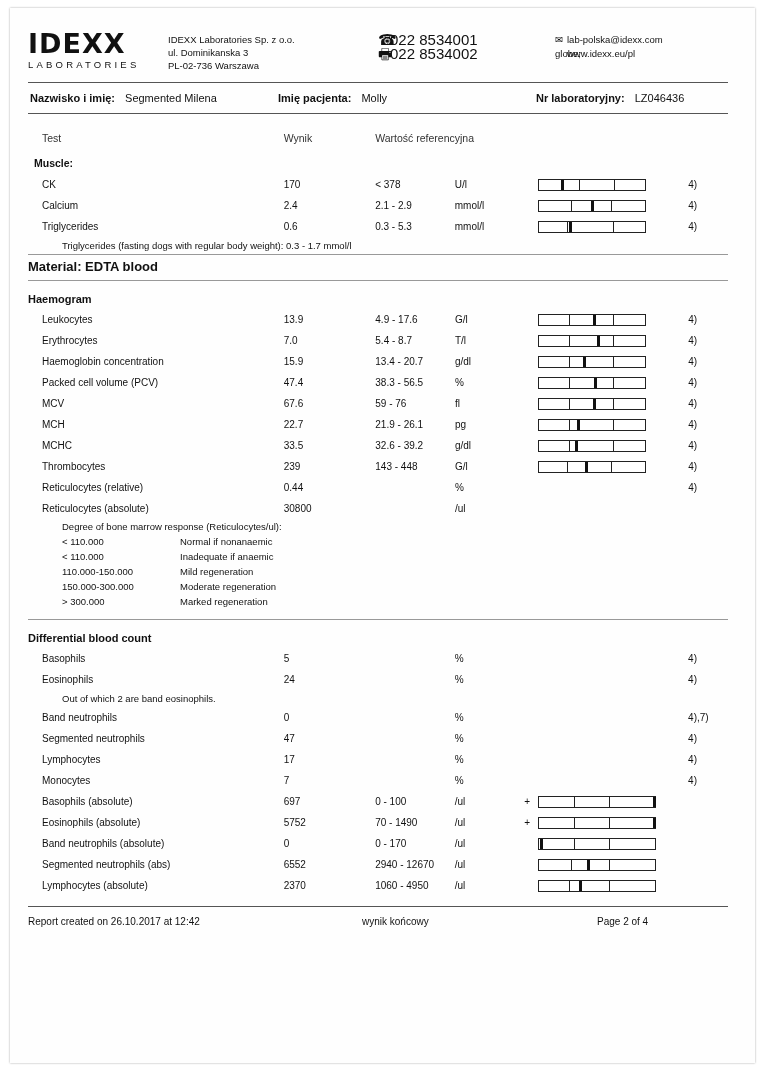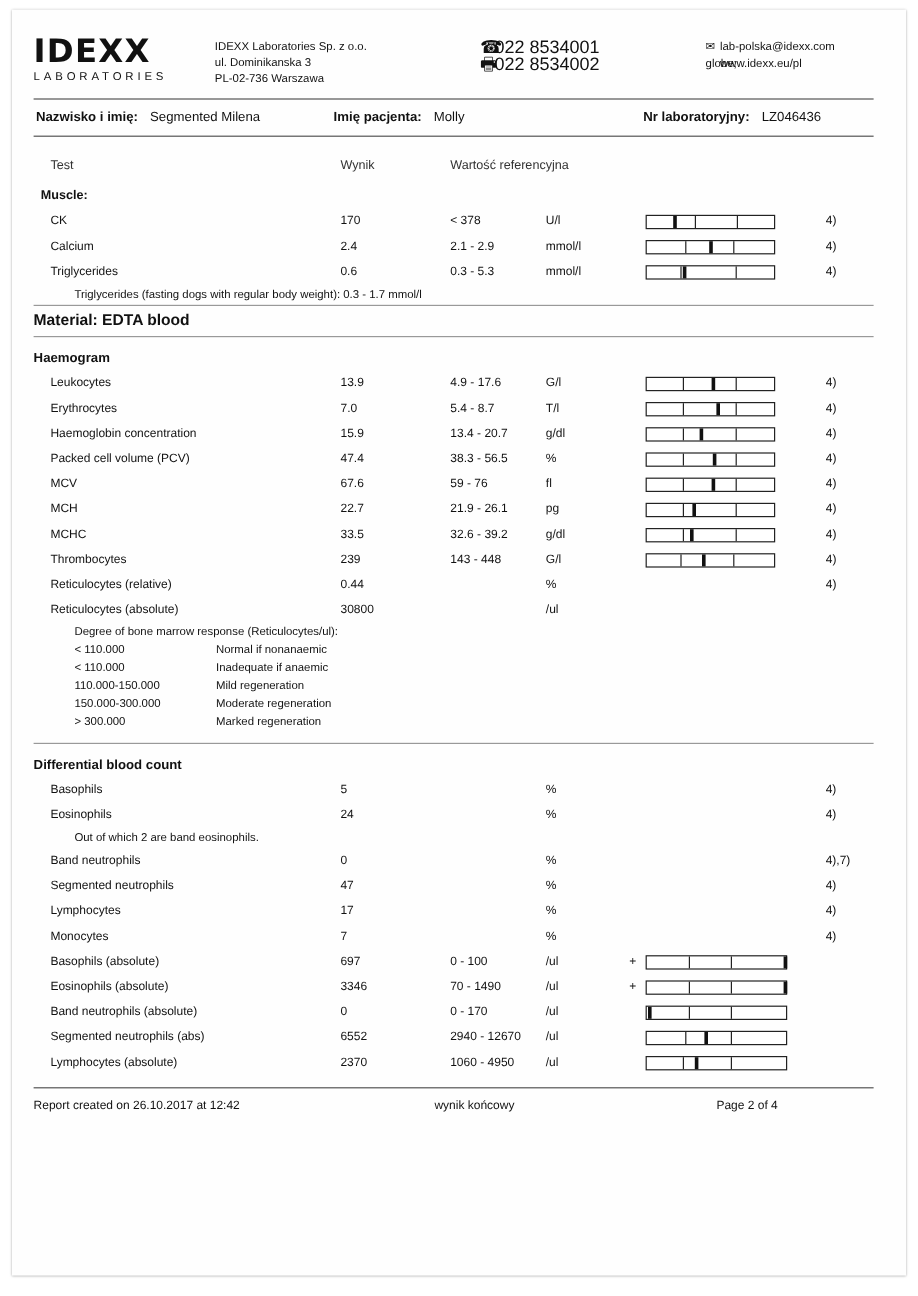--- a/index.html
+++ b/index.html
@@ -39,7 +39,6 @@
     display: flex;
     align-items: flex-start;
     padding-bottom: 10px;
-    gap: 11px;
   }
   .logo-block {
     width: 140px;

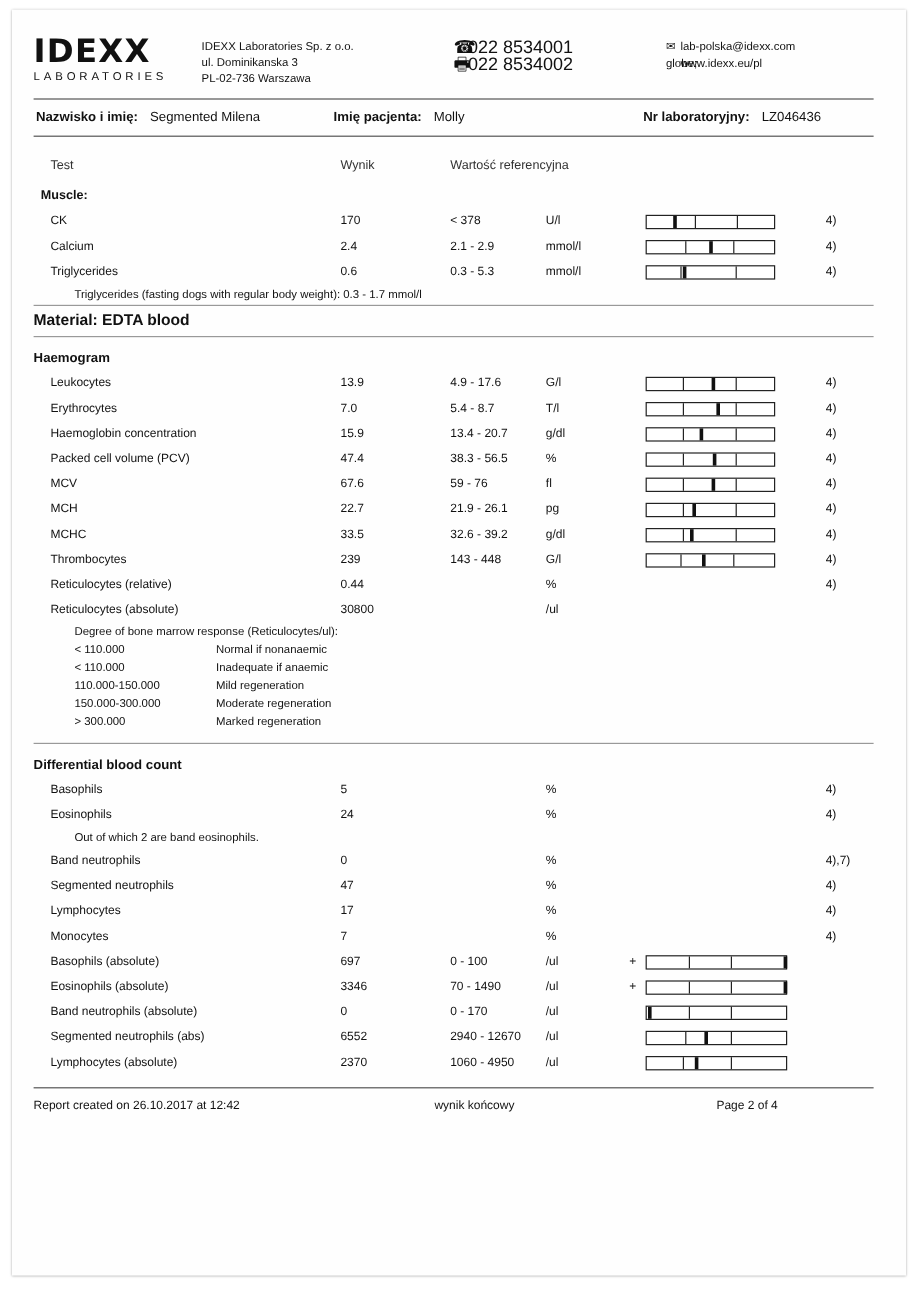--- a/index.html
+++ b/index.html
@@ -584,7 +584,7 @@
         </tr>
         <tr class="row">
           <td class="c-test">Eosinophils (absolute)</td>
-          <td class="c-res">3346</td>
+          <td class="c-res">5752</td>
           <td class="c-ref">70 - 1490</td>
           <td class="c-unit">/ul</td>
           <td class="c-flag">+</td>

